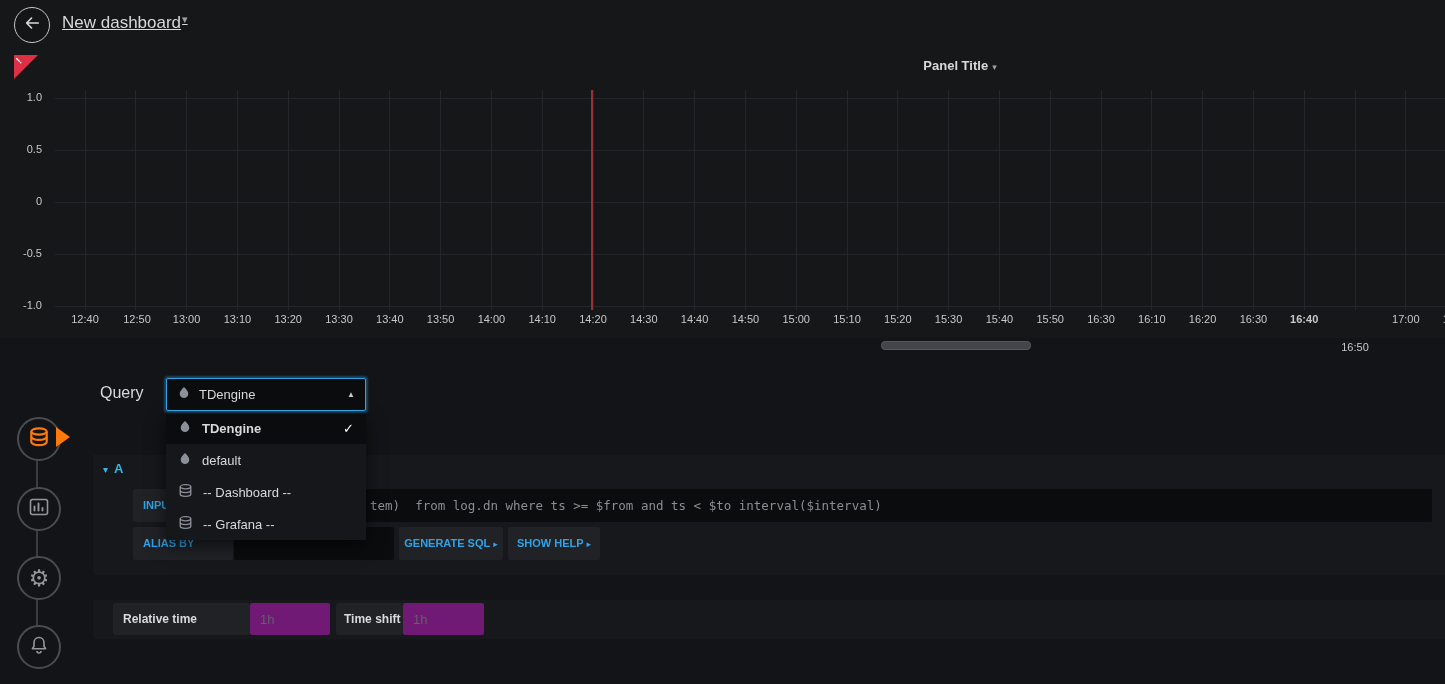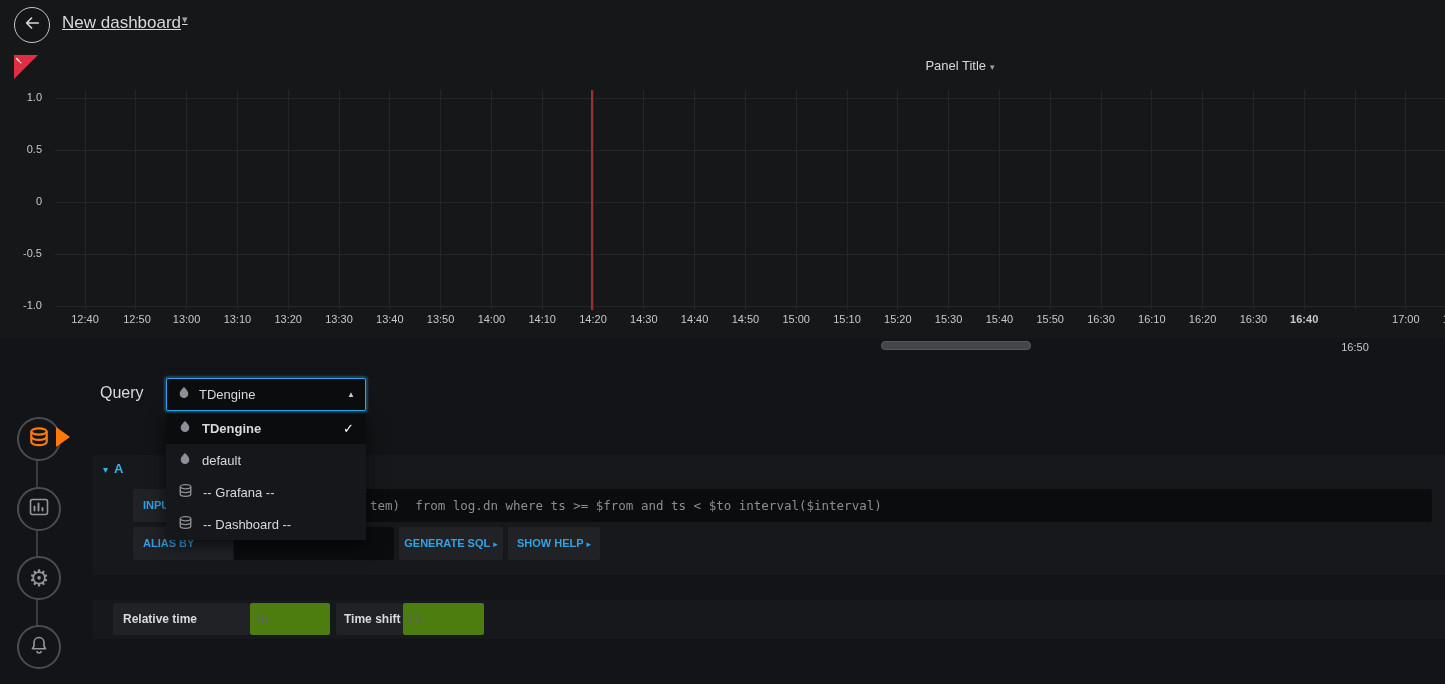--- a/index.html
+++ b/index.html
@@ -16,7 +16,7 @@
 
   
   .panel-bg{left:0;top:48px;width:1445px;height:290px;background:#161719;}
-  .panel-title{left:905px;top:58px;width:110px;text-align:center;font-size:13px;font-weight:400;cursor:pointer;}
+  .panel-title{left:905px;top:58px;width:110px;text-align:center;font-size:13px;font-weight:700;cursor:pointer;}
   .panel-title .caret-down{font-size:9px;margin-left:4px;}
   .corner-error{left:14px;top:55px;width:0;height:0;border-top:24px solid #e02f44;border-right:24px solid transparent;}
   .corner-bang{left:17px;top:55px;color:#fff;font-size:10px;font-weight:700;transform:rotate(-45deg);}

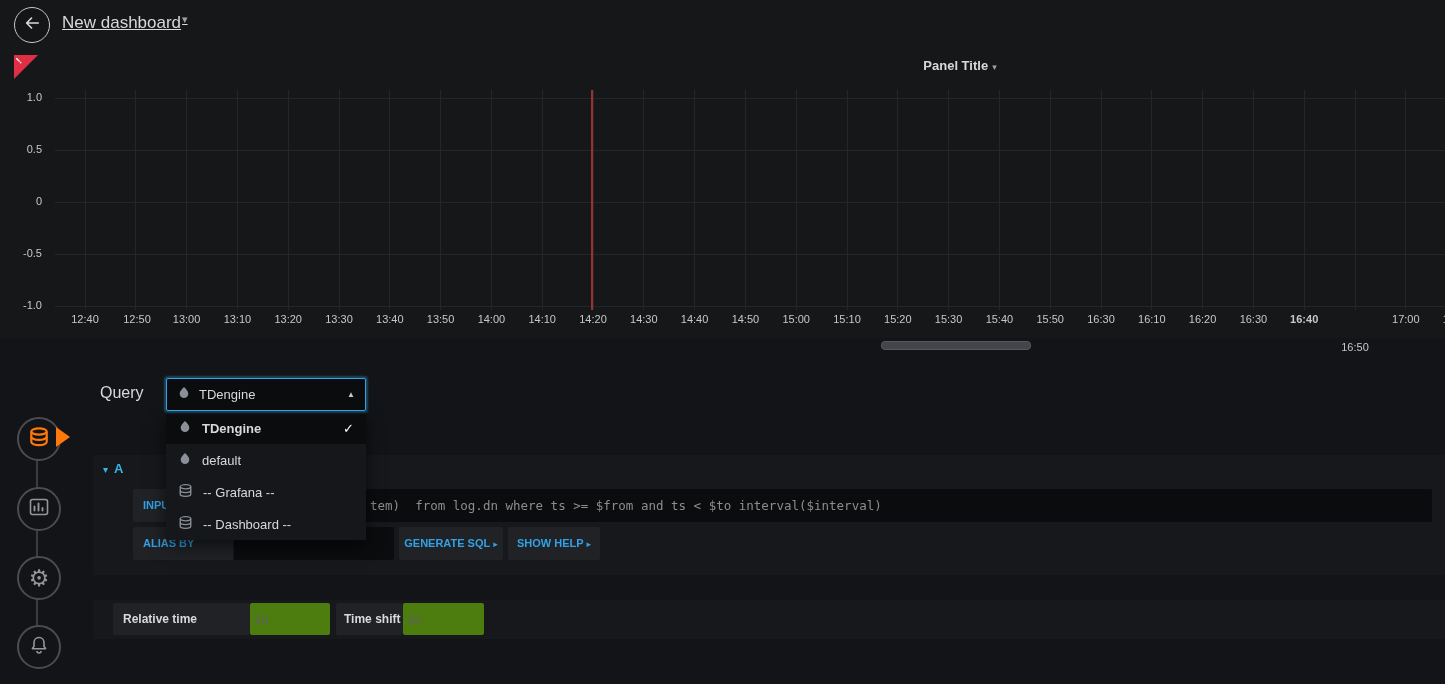--- a/index.html
+++ b/index.html
@@ -243,7 +243,7 @@
             <path d="M3 5 v10 c0 1.5 3.1 2.8 7 2.8 s7 -1.3 7 -2.8 v-10" fill="none" stroke="#8a8f98" stroke-width="1.8"></path>
             <path d="M3 10 c0 1.5 3.1 2.8 7 2.8 s7 -1.3 7 -2.8" fill="none" stroke="#8a8f98" stroke-width="1.8"></path>
           </svg></span>
-        <span class="menu-label">-- Grafana --</span>
+        <span class="menu-label">-- Dashboard --</span>
       </div>
       <div class="menu-item">
         <span><svg width="15" height="15" viewBox="0 0 20 20">
@@ -251,7 +251,7 @@
             <path d="M3 5 v10 c0 1.5 3.1 2.8 7 2.8 s7 -1.3 7 -2.8 v-10" fill="none" stroke="#8a8f98" stroke-width="1.8"></path>
             <path d="M3 10 c0 1.5 3.1 2.8 7 2.8 s7 -1.3 7 -2.8" fill="none" stroke="#8a8f98" stroke-width="1.8"></path>
           </svg></span>
-        <span class="menu-label">-- Dashboard --</span>
+        <span class="menu-label">-- Grafana --</span>
       </div>
     </div>
 

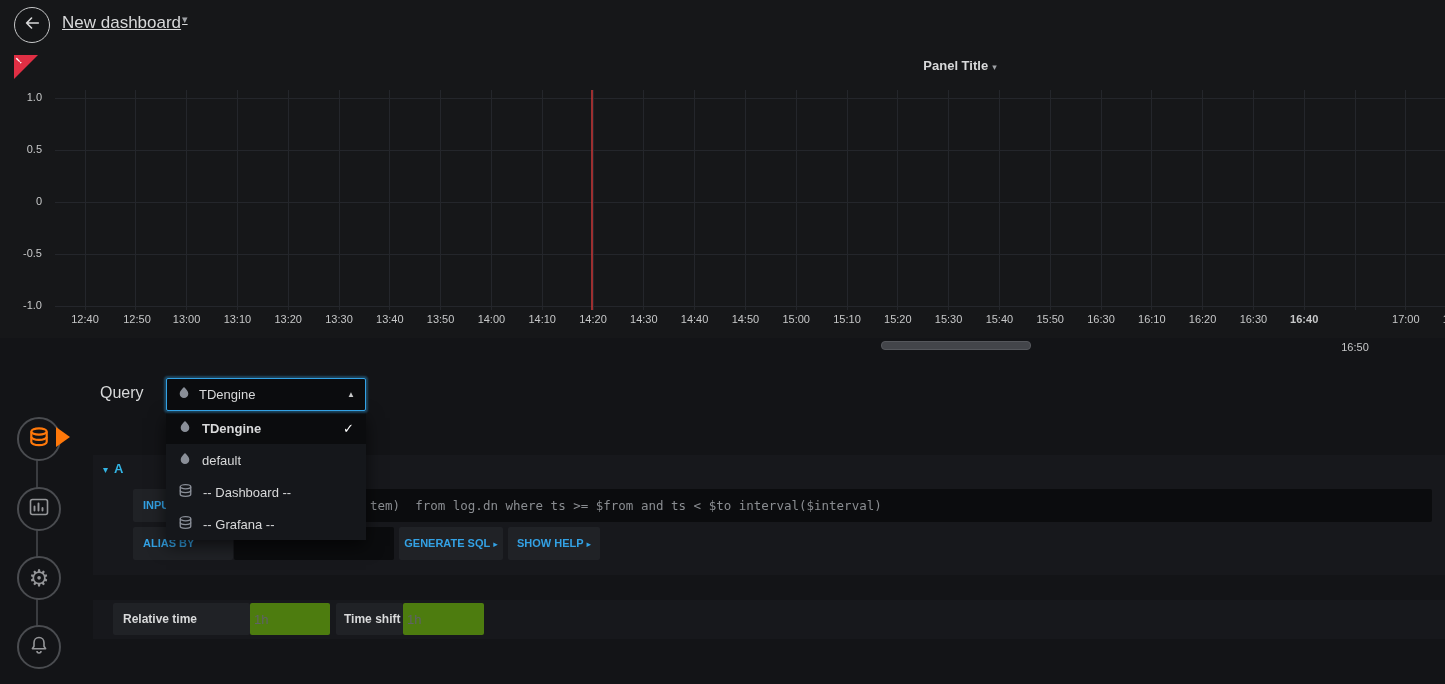--- a/index.html
+++ b/index.html
@@ -59,8 +59,8 @@
   .btn-chip .tri{font-size:9px;margin-left:3px;}
 
   .opts{left:93px;top:600px;width:1352px;height:39px;background:#17181c;z-index:1;}
-  .opt-input{position:absolute;height:32px;background:#4d7c0f;border:none;border-radius:2px;color:#d8d9da;
-             padding:0 4px;box-sizing:border-box;font-size:13px;font-family:"Liberation Sans",sans-serif;z-index:2;}
+  .opt-input{position:absolute;height:32px;background:#701a75;border:none;border-radius:2px;color:#d8d9da;
+             padding:0 10px;box-sizing:border-box;font-size:13px;font-family:"Liberation Sans",sans-serif;z-index:2;}
   .opt-input::placeholder{color:#5f6266;}
 </style>
 </head>

